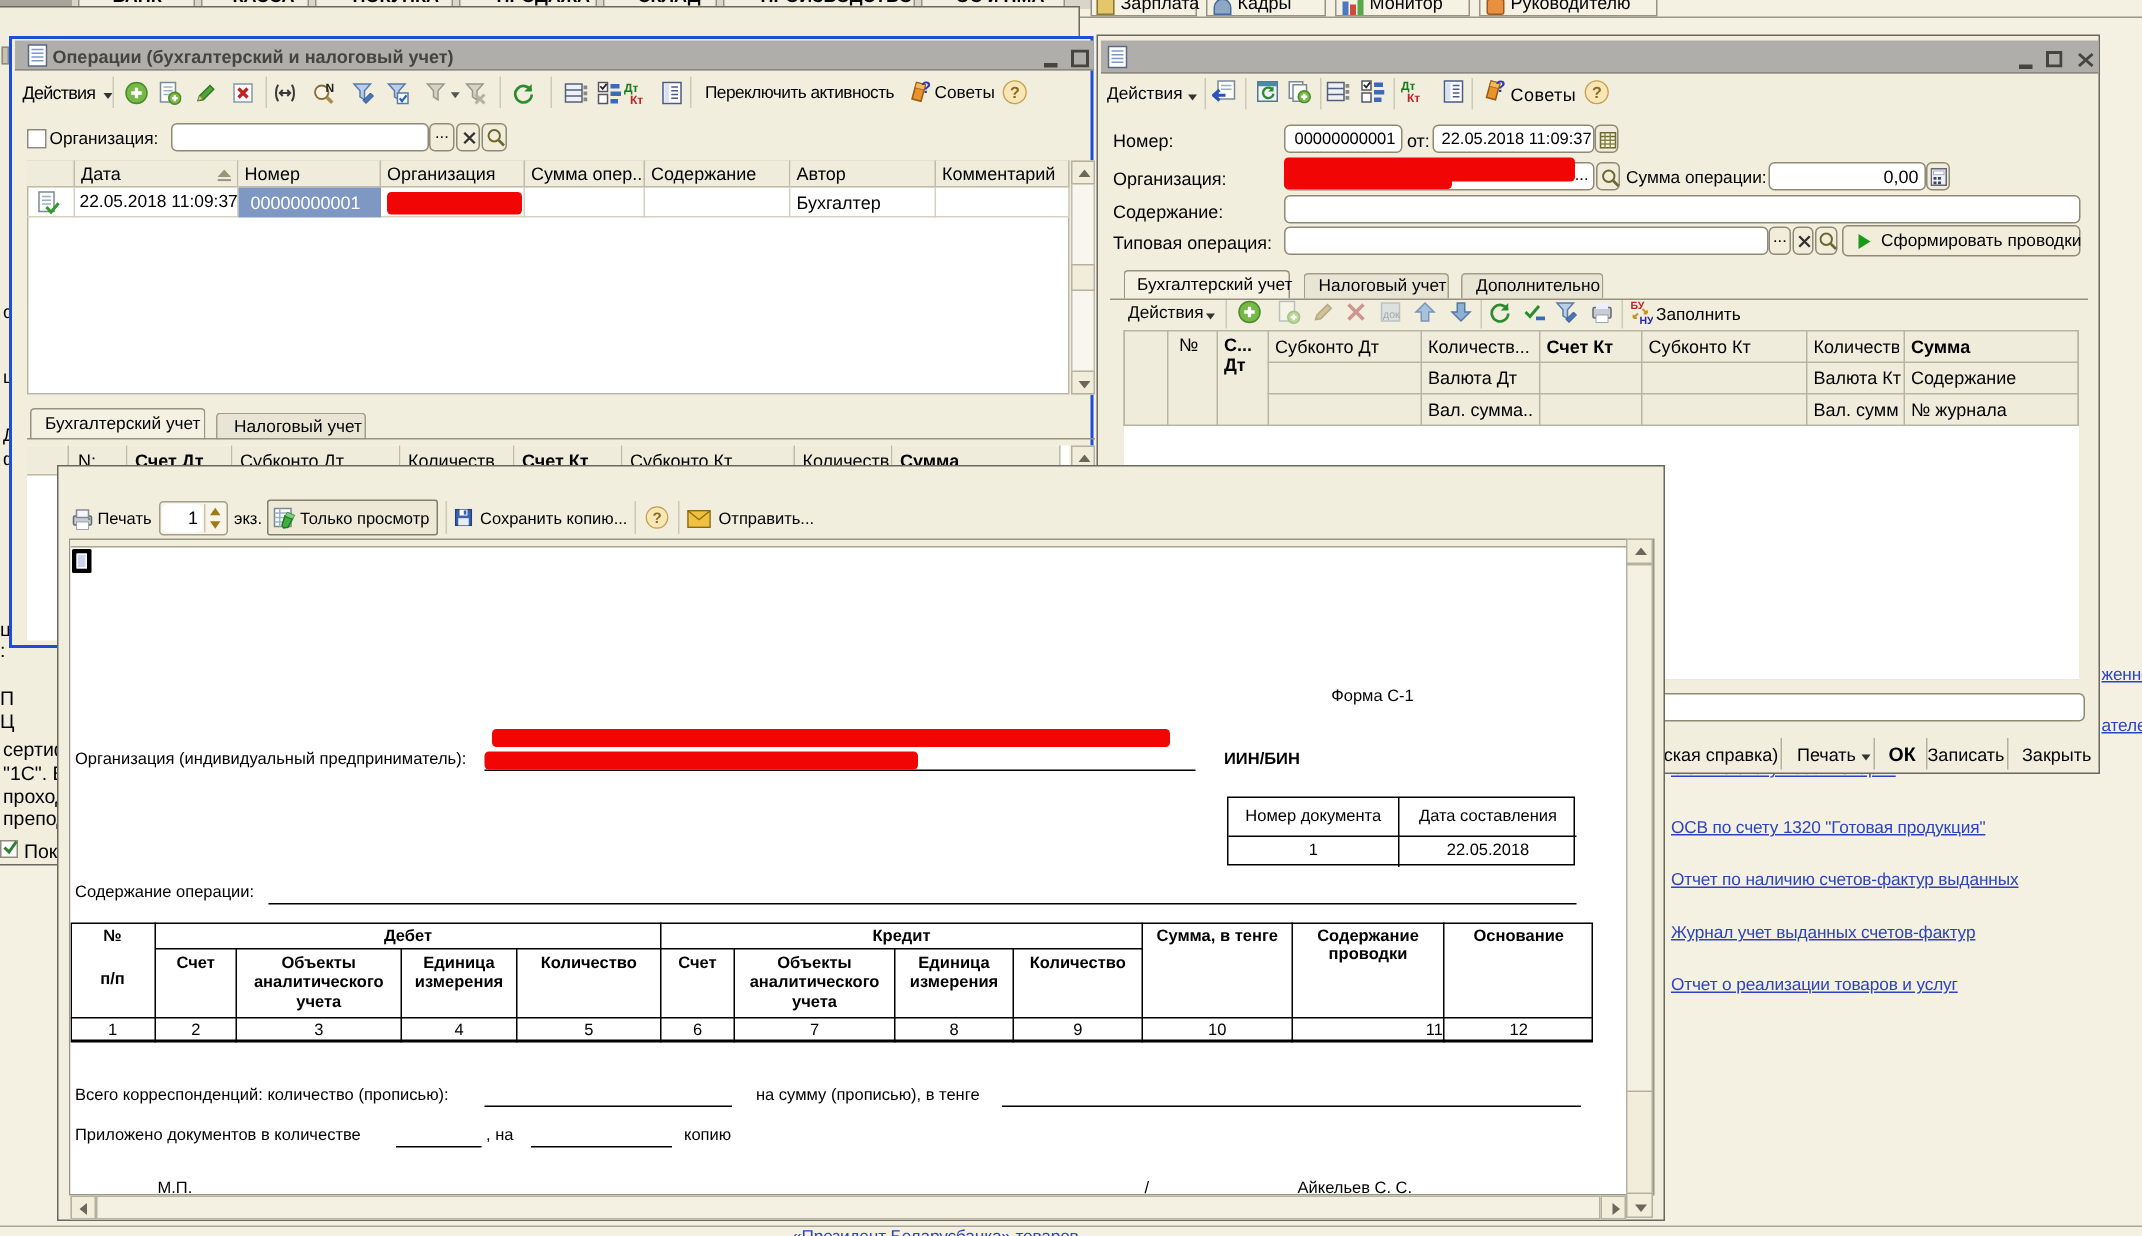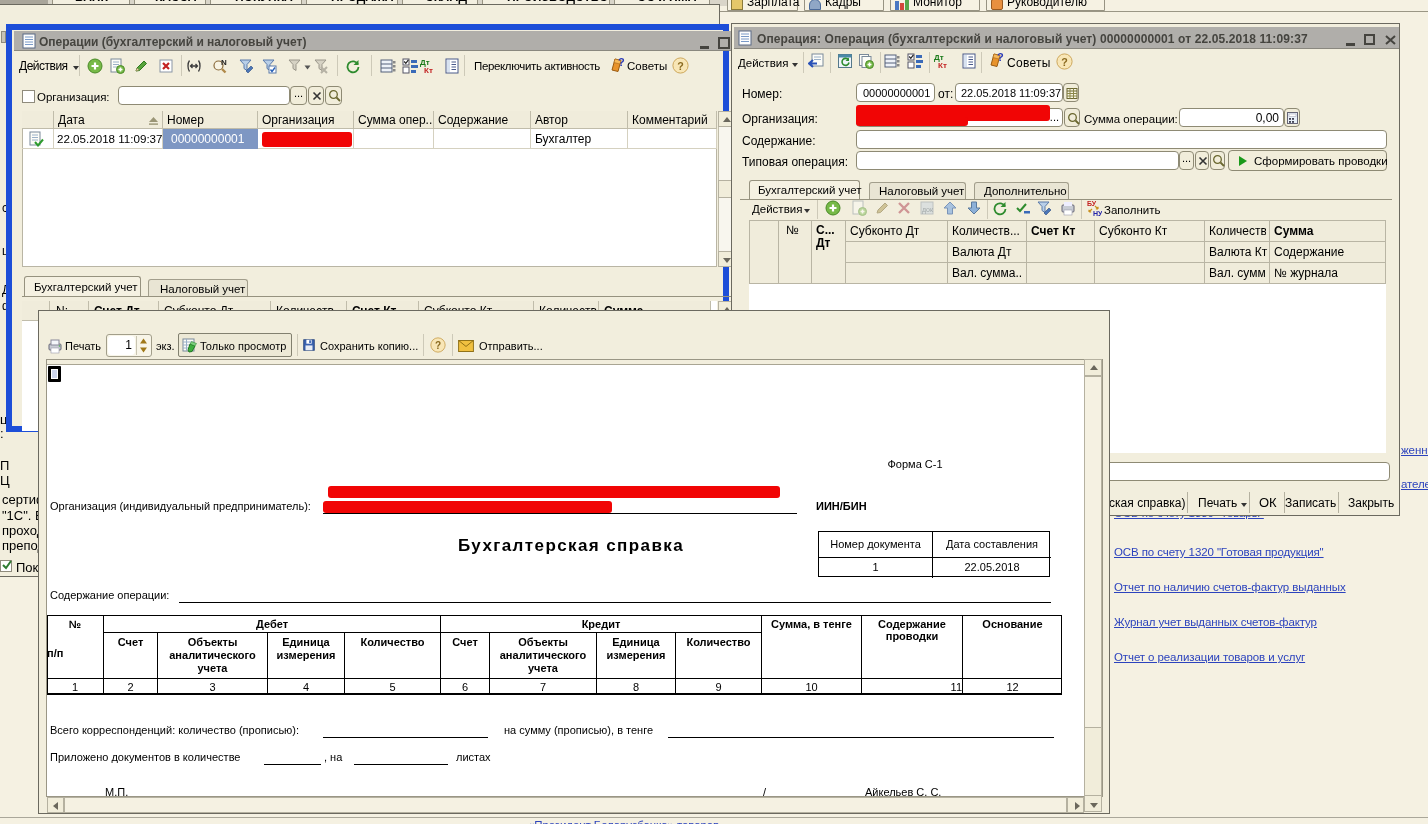--- a/index.html
+++ b/index.html
@@ -102,7 +102,7 @@
  <span class="a" style="left:18px;top:555px;font-size:13px">Показывать при запуске</span>
 </div>
 
-<div class="a" style="left:6px;top:24px;width:723px;height:408px;background:#f2eedd;border:6px solid #1d4ed8">
+<div class="a" style="left:6px;top:24px;width:723px;height:408px;background:#f2eedd;border:2px solid #1d4ed8">
  <div class="a" style="left:2px;top:1px;width:719px;height:20px;background:#b0aeaa;border-bottom:1px solid #8a887f">
   <svg style="left:8px;top:2px" width="14" height="16" viewBox="0 0 14 16">
         <rect x="1" y="1" width="12" height="14" fill="#fdfdfd" stroke="#5a6a86"></rect>

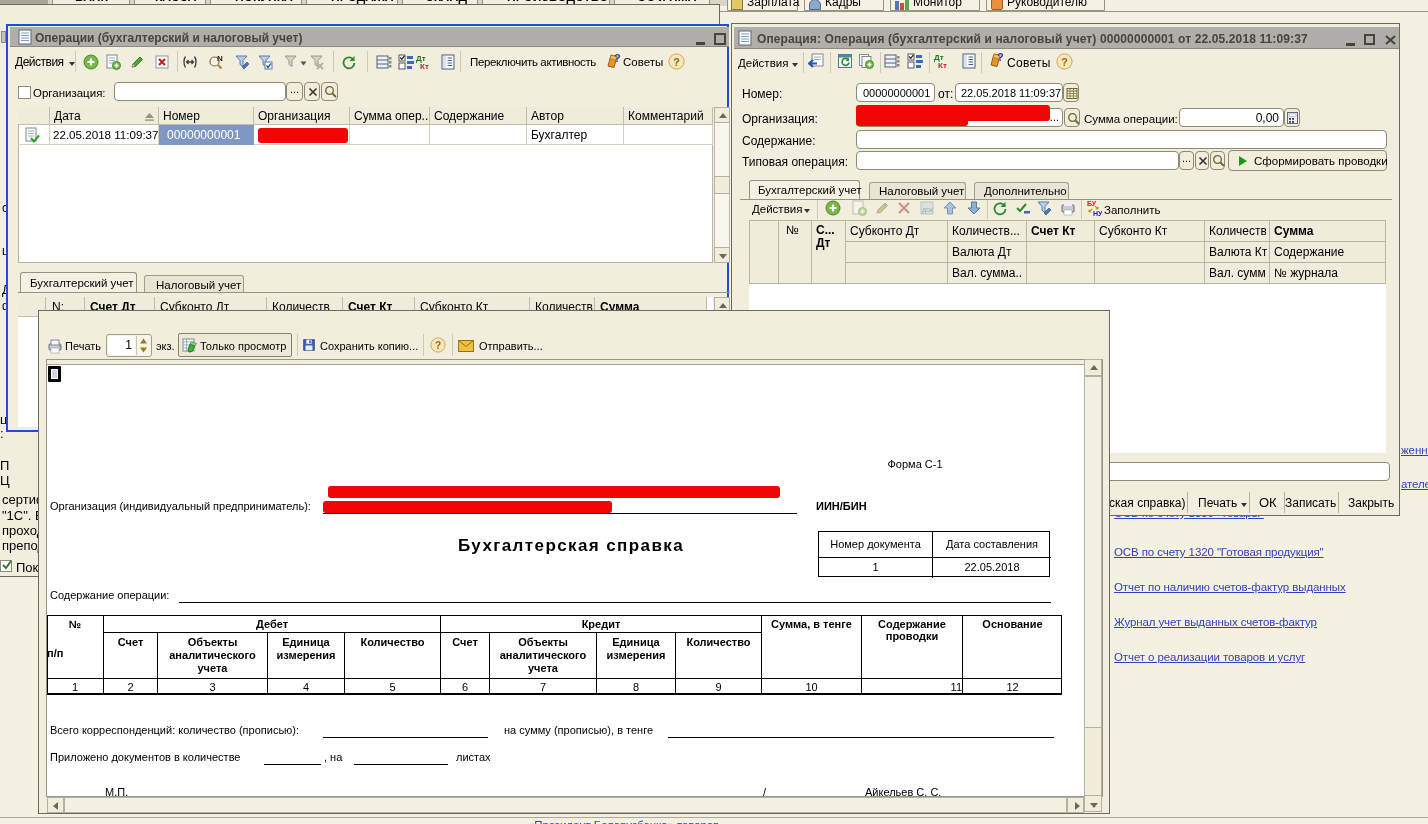--- a/index.html
+++ b/index.html
@@ -353,7 +353,6 @@
         <line x1="3" y1="9" x2="11" y2="9" stroke="#7a9ac8"></line>
         <line x1="3" y1="11.5" x2="11" y2="11.5" stroke="#7a9ac8"></line>
       </svg>
-  <span class="ttl" style="left:23px;top:5px;font-size:12px;letter-spacing:0.12px">Операция: Операция (бухгалтерский и налоговый учет) 00000000001 от 22.05.2018 11:09:37</span>
   <span class="a" style="left:612px;top:16px;width:9px;height:3px;background:#45443f"></span>
   <svg style="left:630px;top:7px" width="11" height="11" viewBox="0 0 11 11">
         <rect x="1" y="1" width="9" height="9" fill="none" stroke="#45443f" stroke-width="2"></rect>

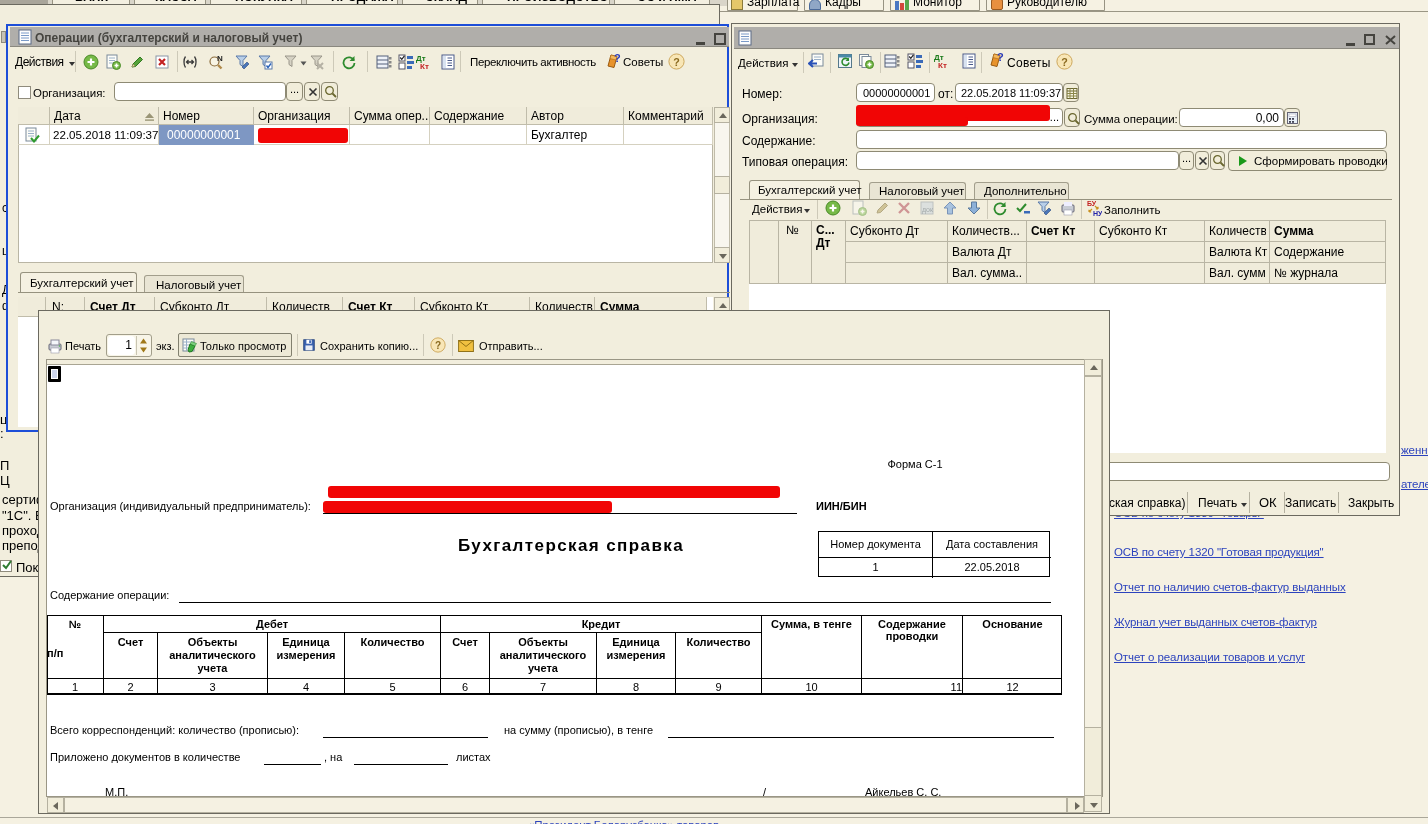--- a/index.html
+++ b/index.html
@@ -602,7 +602,7 @@
       <path d="M1 1h6L4 5z" fill="#333"></path>
     </svg>
  <div class="sep" style="left:517px;top:468px;height:21px;background:#b5b1a0"></div>
- <span class="a" style="left:527px;top:471px;font-weight:normal;font-size:13px">ОК</span>
+ <span class="a" style="left:527px;top:471px;font-weight:bold;font-size:13px">ОК</span>
  <div class="sep" style="left:552px;top:468px;height:21px;background:#b5b1a0"></div>
  <span class="a" style="left:553px;top:472px">Записать</span>
  <div class="sep" style="left:606px;top:468px;height:21px;background:#b5b1a0"></div>

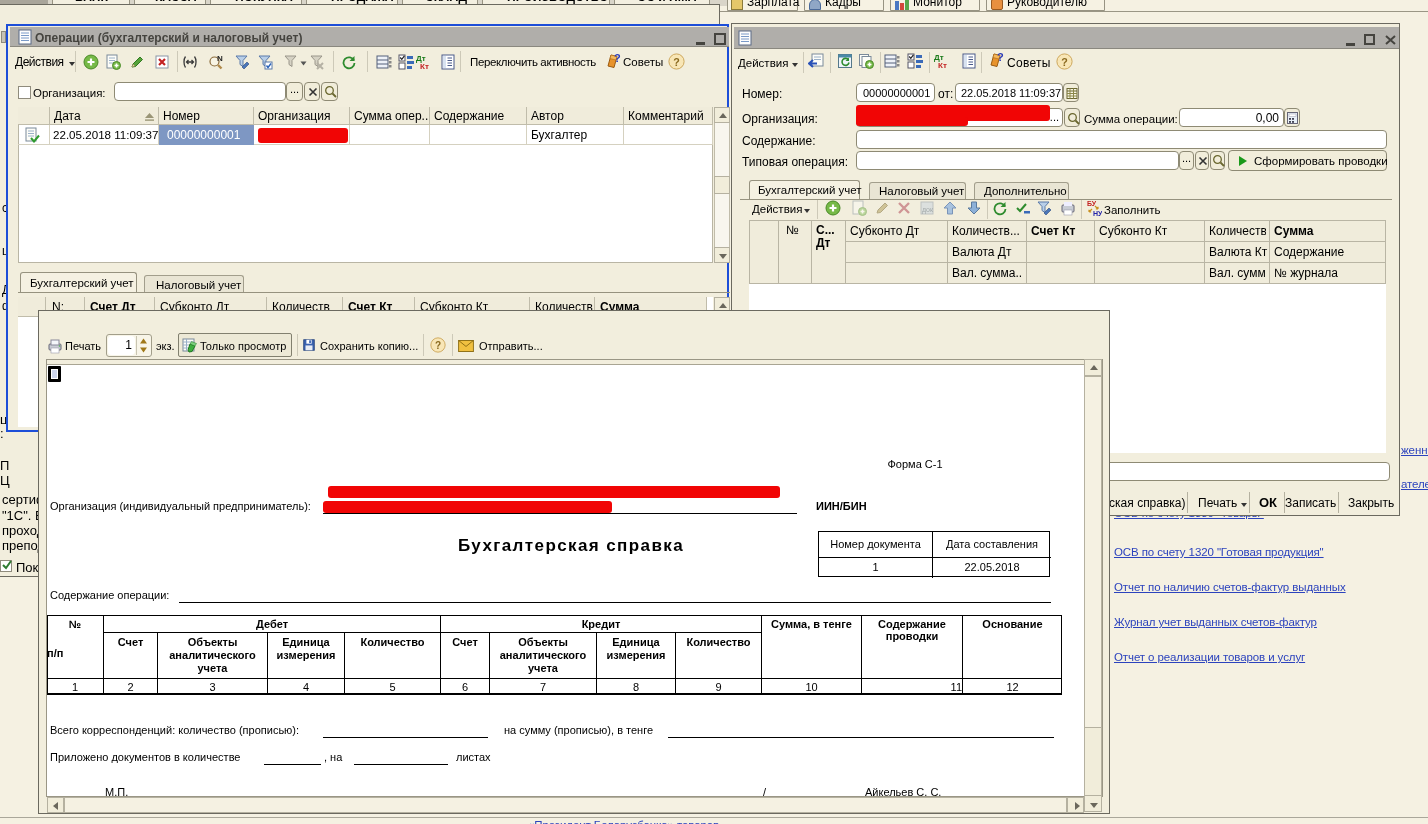--- a/index.html
+++ b/index.html
@@ -674,7 +674,6 @@
   <span class="redb" style="left:281px;top:126px;width:452px;height:12px"></span>
   <span class="redb" style="left:276px;top:141px;width:289px;height:12px"></span>
   <span class="docb" style="left:769px;top:140px">ИИН/БИН</span>
-  <div class="a" style="left:324px;top:176px;width:400px;text-align:center;font-weight:bold;font-size:17px;letter-spacing:1.4px">Бухгалтерская справка</div>
   <div class="a" style="left:771px;top:171px;width:232px;height:46px;border:1px solid #000">
    <div class="a" style="left:113px;top:0;width:1px;height:46px;background:#000"></div>
    <div class="a" style="left:0;top:25px;width:232px;height:1px;background:#000"></div>

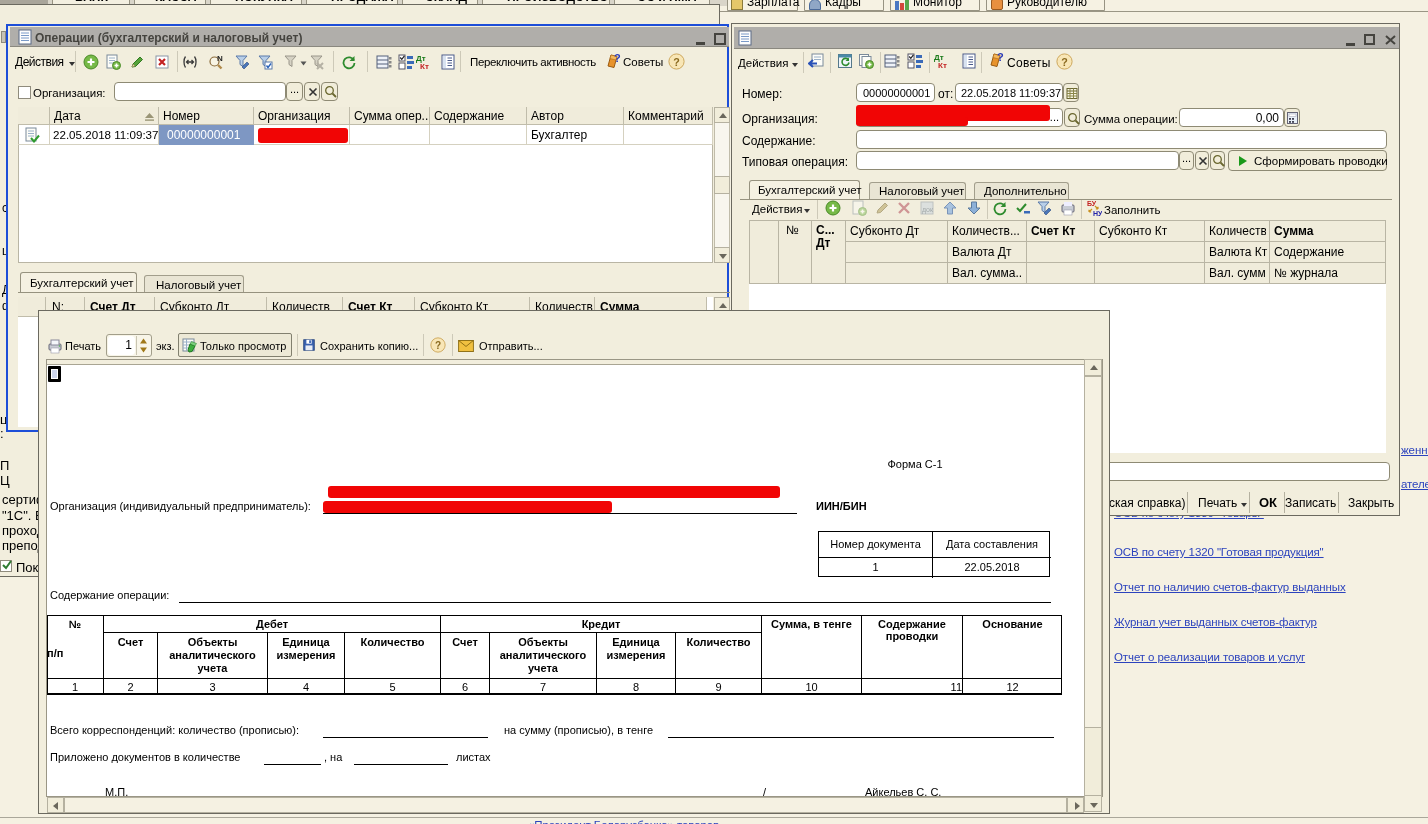--- a/index.html
+++ b/index.html
@@ -705,7 +705,7 @@
   <span class="docb" style="left:715px;top:258px;width:99px;text-align:center">Сумма, в тенге</span>
   <span class="docb" style="left:815px;top:258px;width:100px;text-align:center">Содержание<br>проводки</span>
   <span class="docb" style="left:916px;top:258px;width:99px;text-align:center">Основание</span>
-  <span class="docb" style="left:0;top:287px;width:56px;text-align:left">п/п</span>
+  <span class="docb" style="left:0;top:287px;width:56px;text-align:center">п/п</span>
   <span class="docb" style="left:57px;top:276px;width:53px;text-align:center">Счет</span>
   <span class="docb" style="left:111px;top:276px;width:109px;text-align:center;line-height:13px">Объекты<br>аналитического<br>учета</span>
   <span class="docb" style="left:221px;top:276px;width:76px;text-align:center;line-height:13px">Единица<br>измерения</span>

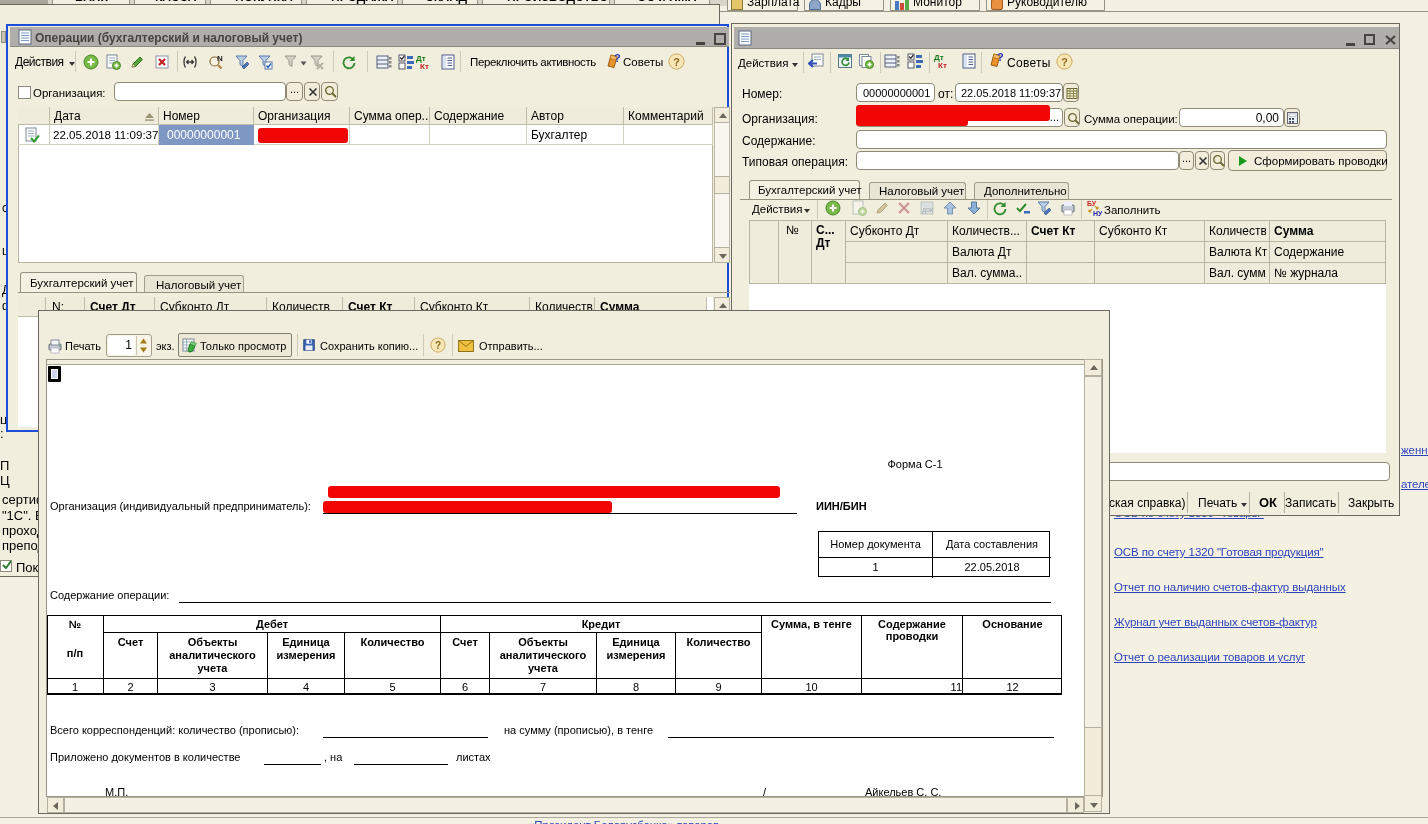--- a/index.html
+++ b/index.html
@@ -734,7 +734,7 @@
   <div class="ul" style="left:217px;top:404px;width:57px"></div>
   <span class="doct" style="left:277px;top:391px">, на</span>
   <div class="ul" style="left:307px;top:404px;width:94px"></div>
-  <span class="doct" style="left:409px;top:391px">листах</span>
+  <span class="doct" style="left:409px;top:391px">копию</span>
   <span class="doct" style="left:58px;top:426px">М.П.</span>
   <span class="doct" style="left:716px;top:426px">/</span>
   <span class="doct" style="left:818px;top:426px">Айкельев С. С.</span>

